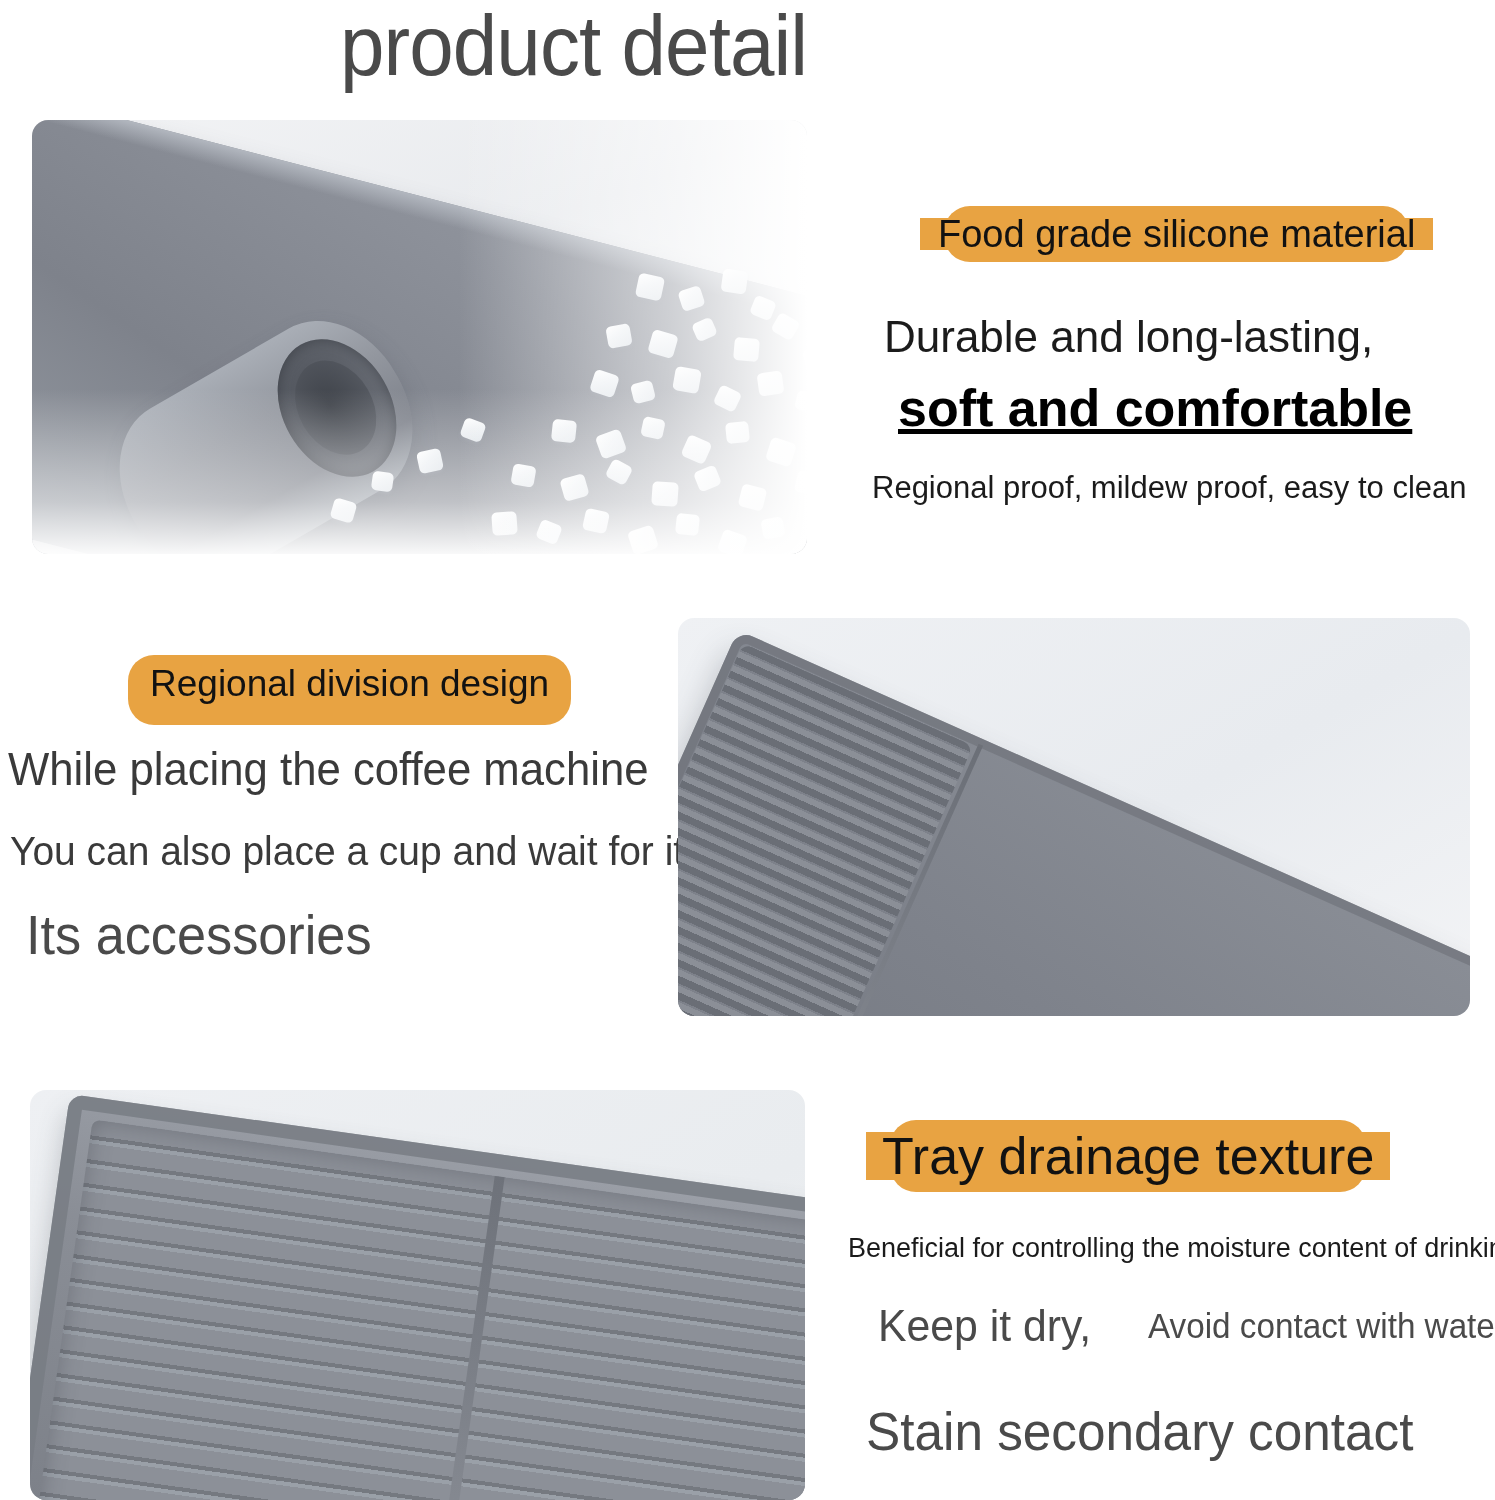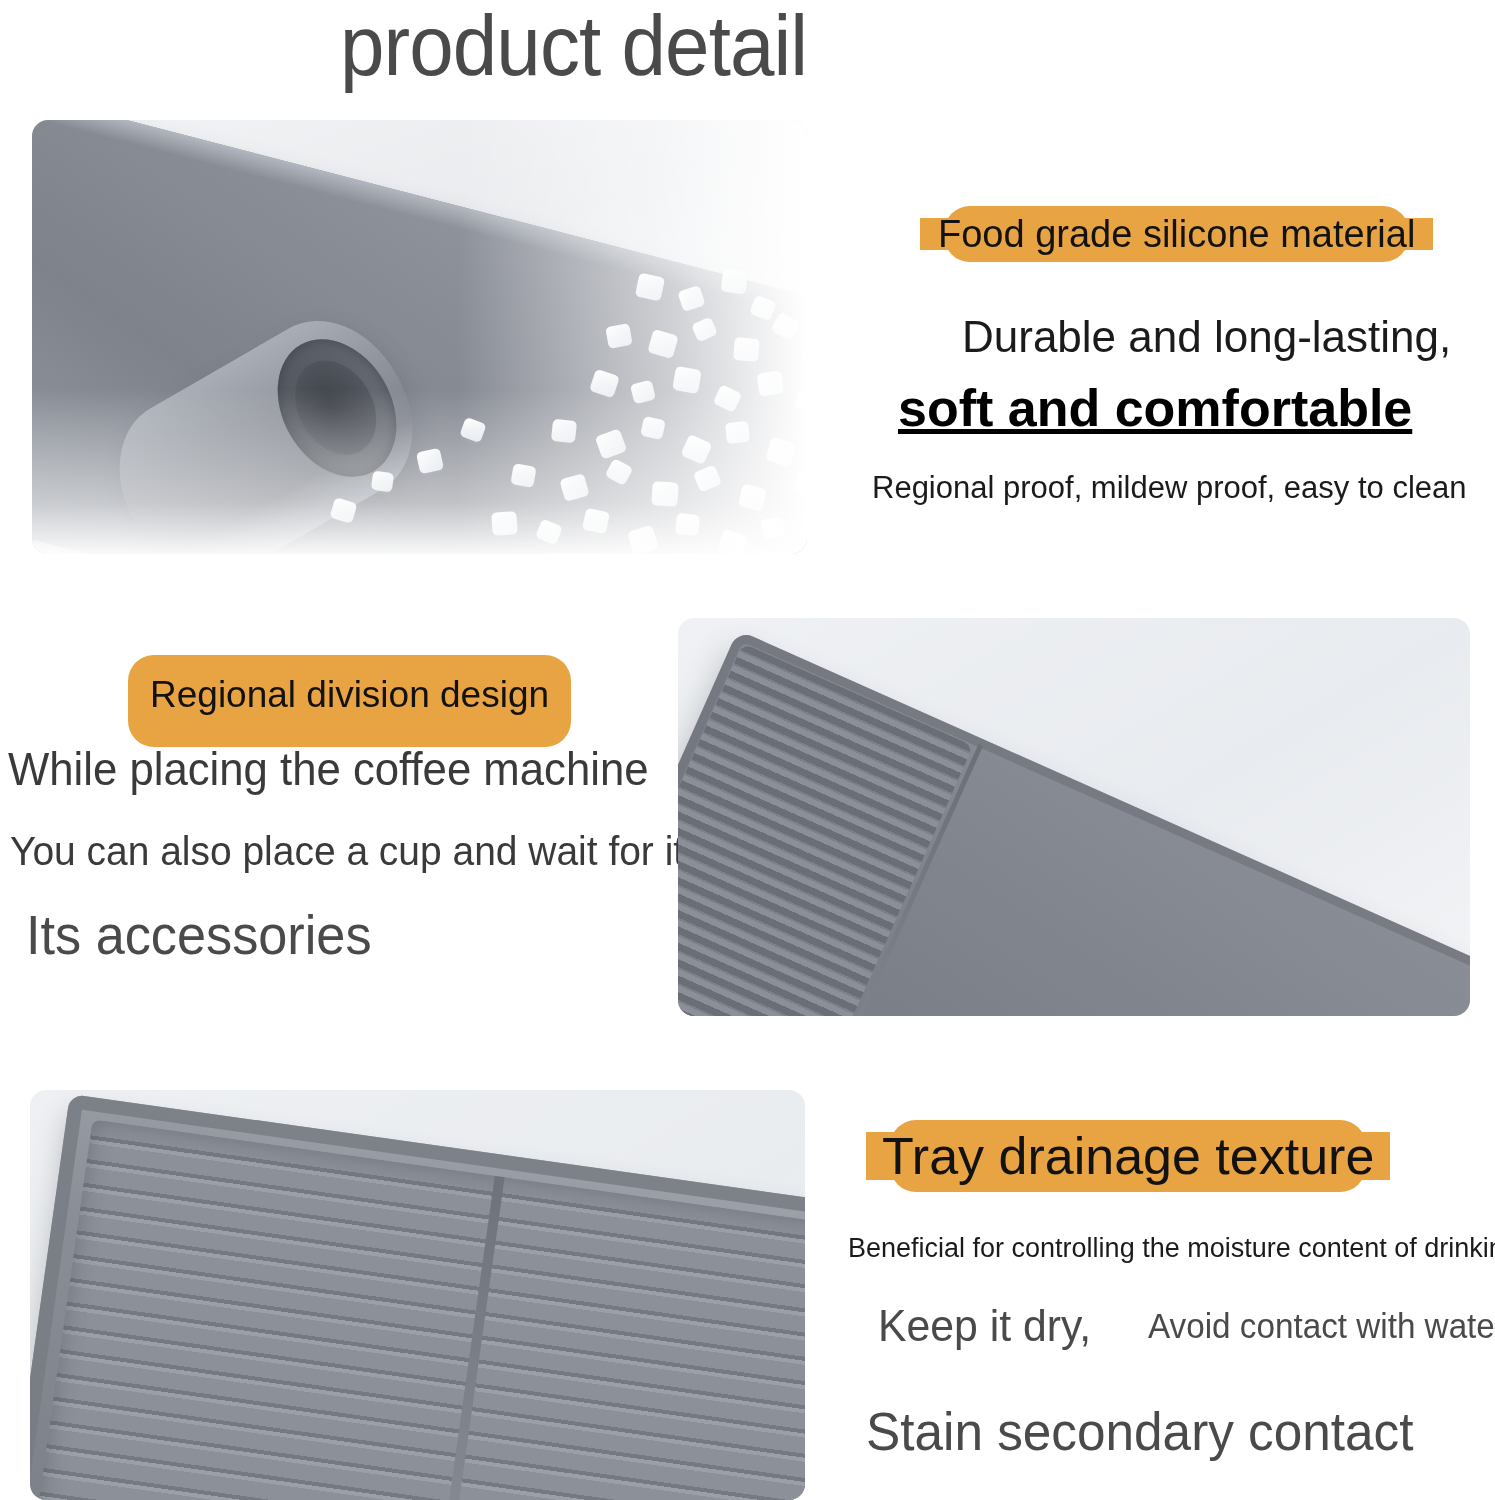--- a/index.html
+++ b/index.html
@@ -247,7 +247,7 @@
   <span class="btext" style="font-size:38px;line-height:56px;">Food grade silicone material</span>
 </div>
 
-<div class="txt t-dark" style="left:962px; top:312px; font-size:44px;">Durable and long-lasting,</div>
+<div class="txt t-dark" style="left:884px; top:312px; font-size:44px;">Durable and long-lasting,</div>
 
 <div class="txt t-black" style="left:898px; top:378px; font-size:52px;text-decoration:underline;">soft and comfortable</div>
 

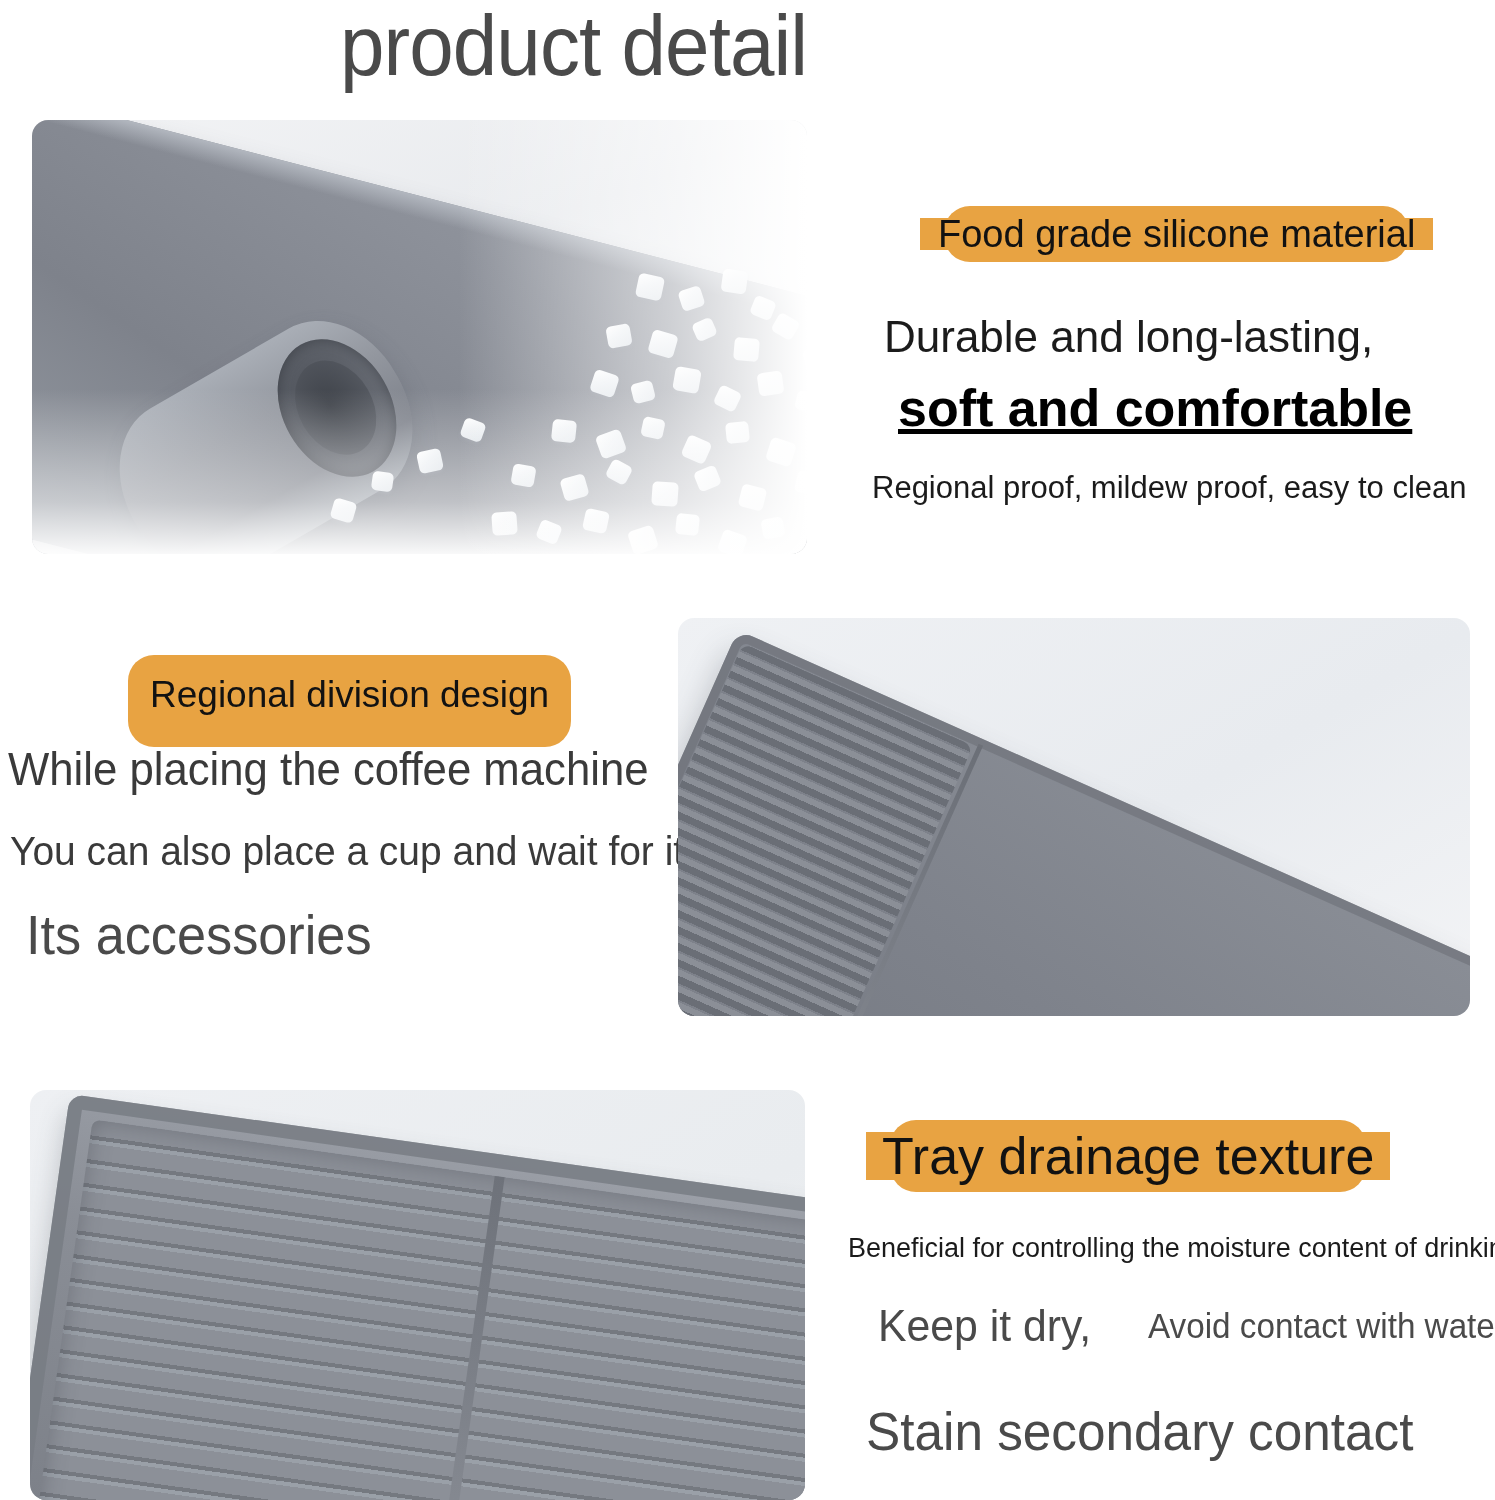--- a/index.html
+++ b/index.html
@@ -253,7 +253,7 @@
 
 <div class="txt t-dark" style="left:872px; top:470px; font-size:31px;">Regional proof, mildew proof, easy to clean</div>
 
-<div class="badge pill" id="badge-2" style="left:128px; top:655px; height:62px; padding:15px 22px;">
+<div class="badge pill" id="badge-2" style="left:128px; top:655px; height:62px; padding:4px 22px;">
   <div class="tab"></div>
   <span class="btext" style="font-size:37px;line-height:50px;">Regional division design</span>
 </div>

